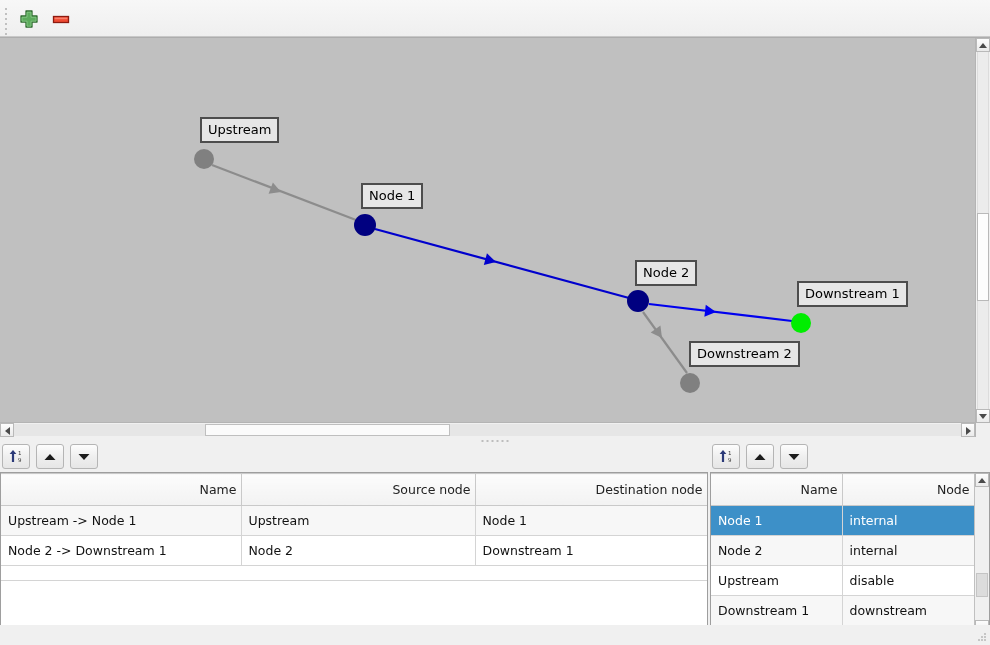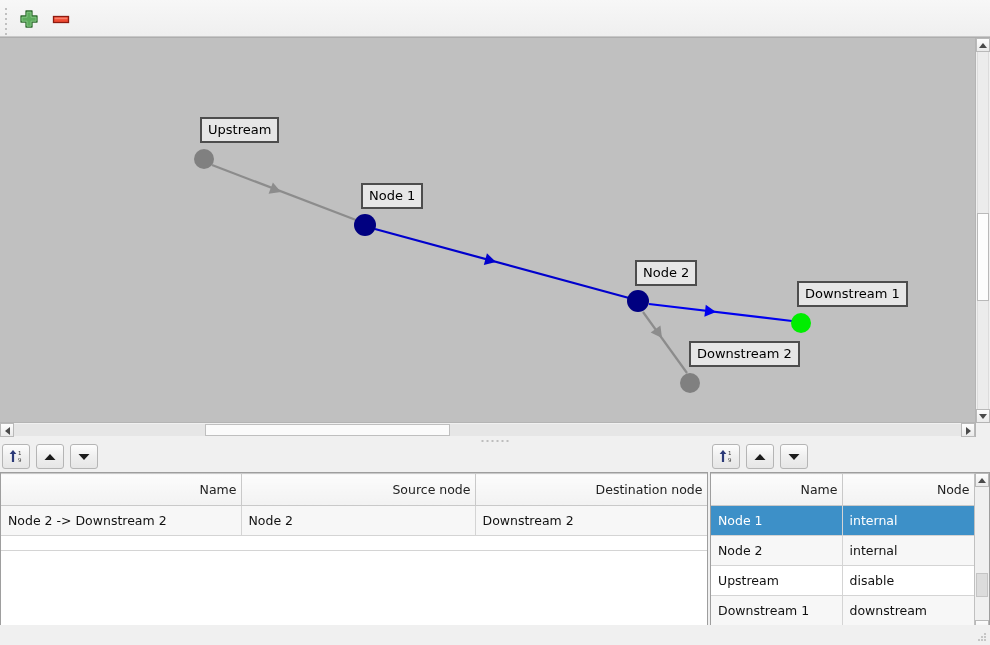--- a/index.html
+++ b/index.html
@@ -446,6 +446,11 @@
             </thead>
           <tbody id="left-body">
               <tr class="alt">
+                <td>Upstream -&gt; Node 1</td>
+                <td>Upstream</td>
+                <td>Node 1</td>
+              </tr>
+              <tr class="alt">
                 <td>Node 2 -&gt; Downstream 2</td>
                 <td>Node 2</td>
                 <td>Downstream 2</td>

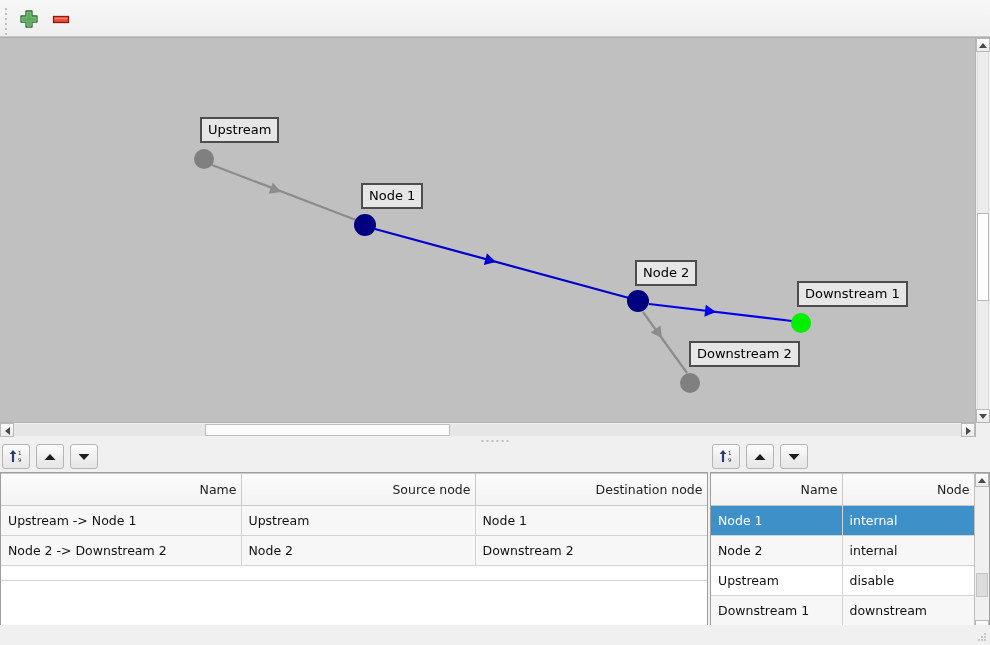--- a/index.html
+++ b/index.html
@@ -450,6 +450,11 @@
                 <td>Upstream</td>
                 <td>Node 1</td>
               </tr>
+              <tr>
+                <td>Node 2 -&gt; Downstream 1</td>
+                <td>Node 2</td>
+                <td>Downstream 1</td>
+              </tr>
               <tr class="alt">
                 <td>Node 2 -&gt; Downstream 2</td>
                 <td>Node 2</td>

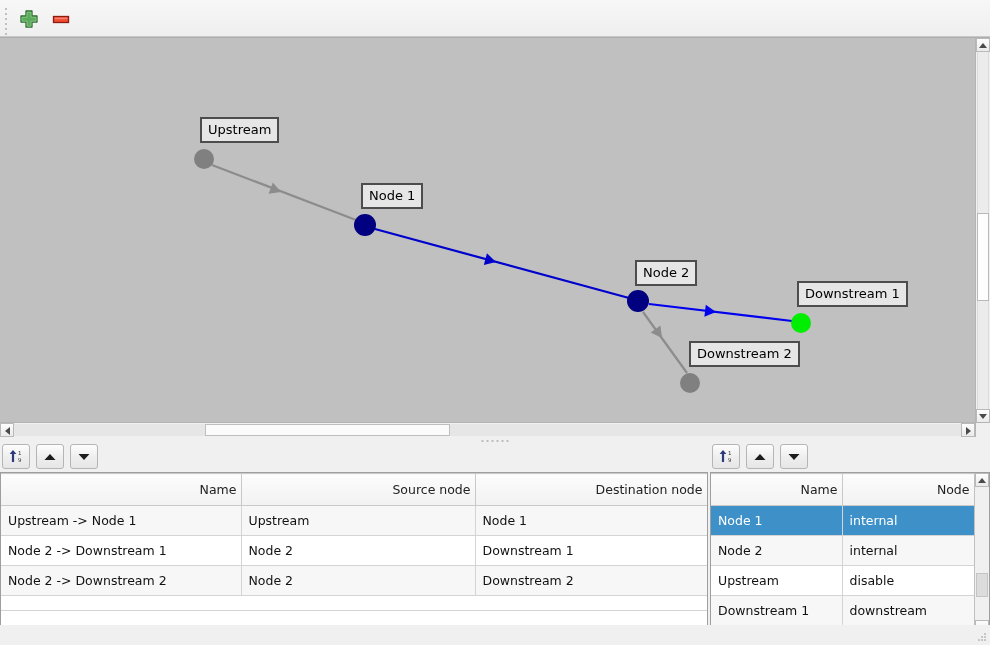--- a/index.html
+++ b/index.html
@@ -455,11 +455,6 @@
                 <td>Node 2</td>
                 <td>Downstream 1</td>
               </tr>
-              <tr class="alt">
-                <td>Node 2 -&gt; Downstream 2</td>
-                <td>Node 2</td>
-                <td>Downstream 2</td>
-              </tr>
               <tr>
                 <td colspan="3" style="height: 14px; border-right: none;"></td>
               </tr>

